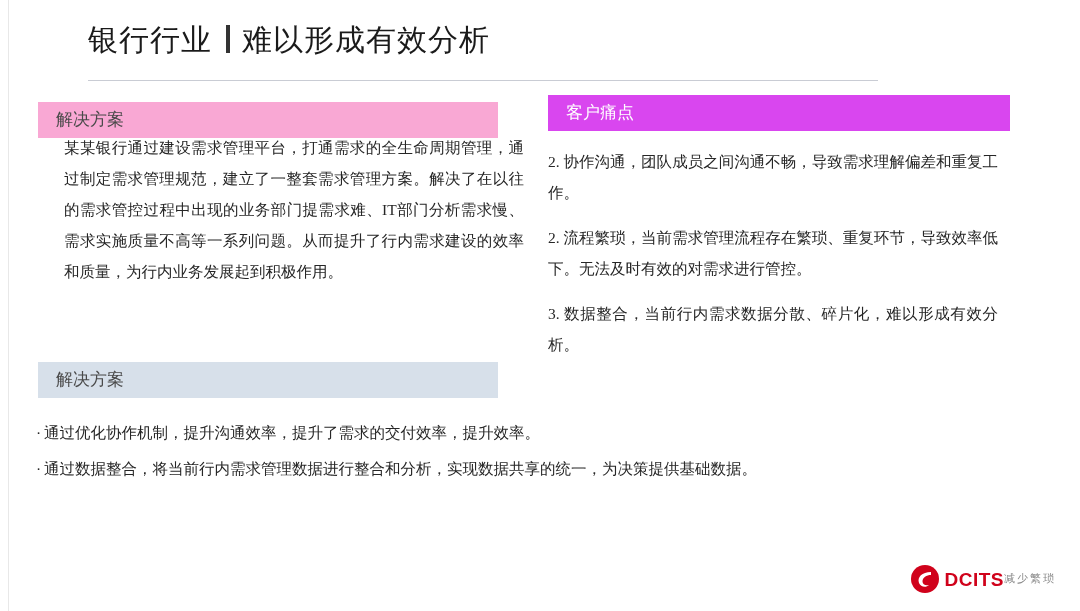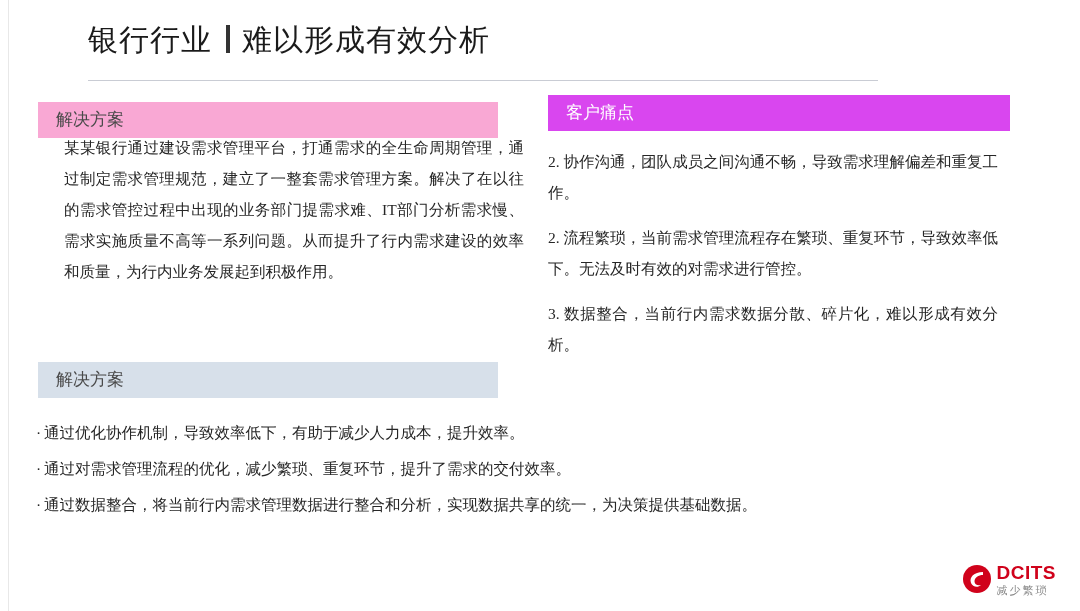--- a/index.html
+++ b/index.html
@@ -199,7 +199,7 @@
   <div class="panel-header header-benefit">解决方案</div>
   <div class="benefit-list">
     <div class="benefit-item">
-      <span class="bullet-dot">·</span><span>通过优化协作机制，导致效率低下，有助于减少人力成本，提升效率。</span>
+      <span class="bullet-dot">·</span><span>通过优化协作机制，提升沟通效率，提升了需求的交付效率，提升效率。</span>
     </div>
     <div class="benefit-item">
       <span class="bullet-dot">·</span><span>通过对需求管理流程的优化，减少繁琐、重复环节，提升了需求的交付效率。</span>

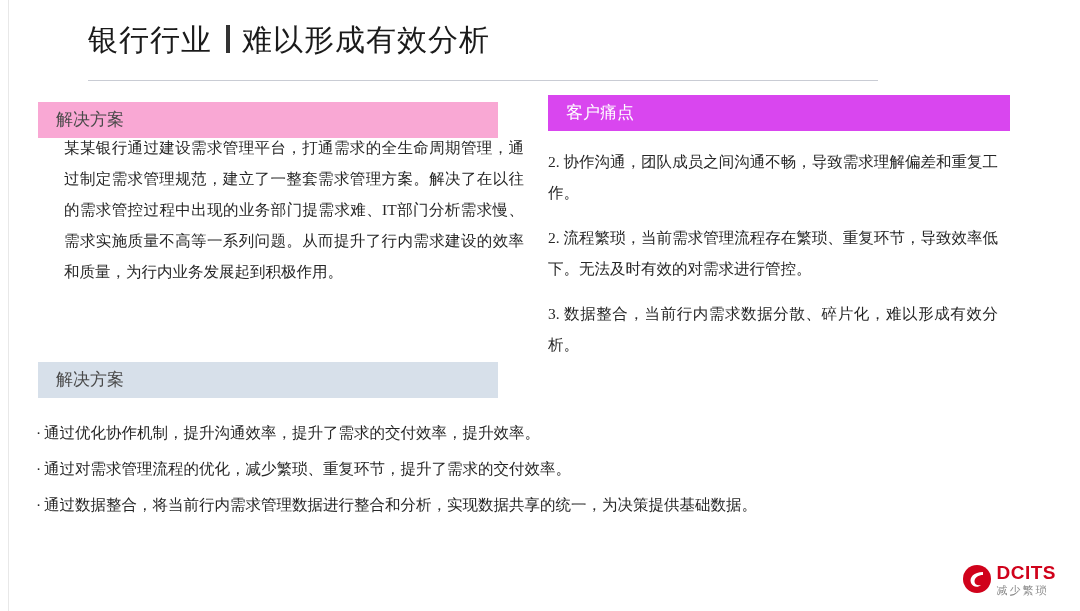--- a/index.html
+++ b/index.html
@@ -202,9 +202,6 @@
       <span class="bullet-dot">·</span><span>通过优化协作机制，提升沟通效率，提升了需求的交付效率，提升效率。</span>
     </div>
     <div class="benefit-item">
-      <span class="bullet-dot">·</span><span>通过对需求管理流程的优化，减少繁琐、重复环节，提升了需求的交付效率。</span>
-    </div>
-    <div class="benefit-item">
       <span class="bullet-dot">·</span><span>通过数据整合，将当前行内需求管理数据进行整合和分析，实现数据共享的统一，为决策提供基础数据。</span>
     </div>
   </div>

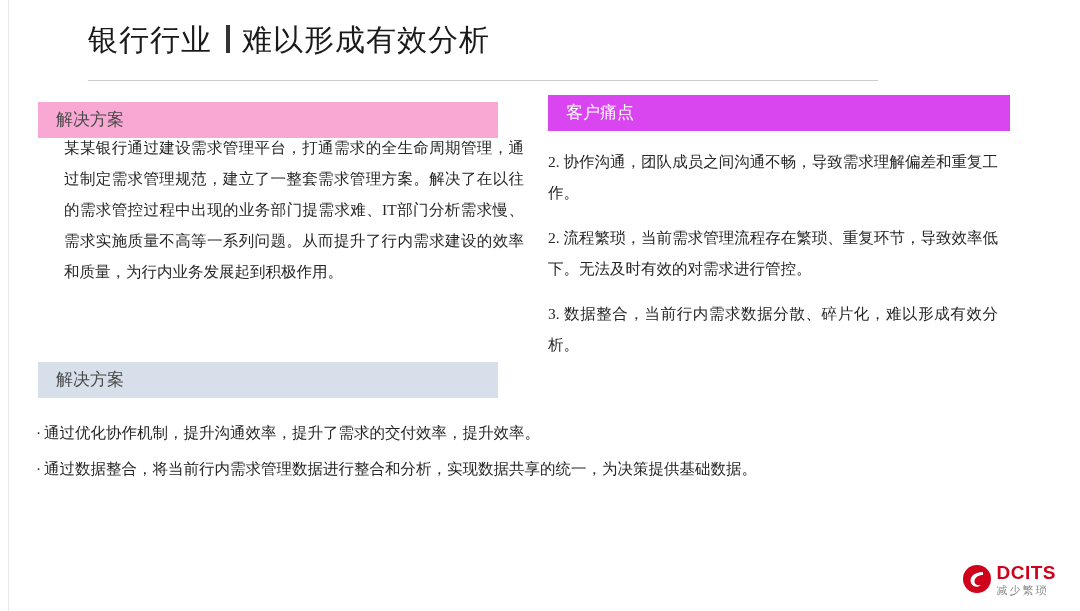--- a/index.html
+++ b/index.html
@@ -154,7 +154,7 @@
   }
   .logo-text {
     display: flex;
-    flex-direction: column;
+    flex-direction: row;
     line-height: 1;
   }
   .logo-en {

